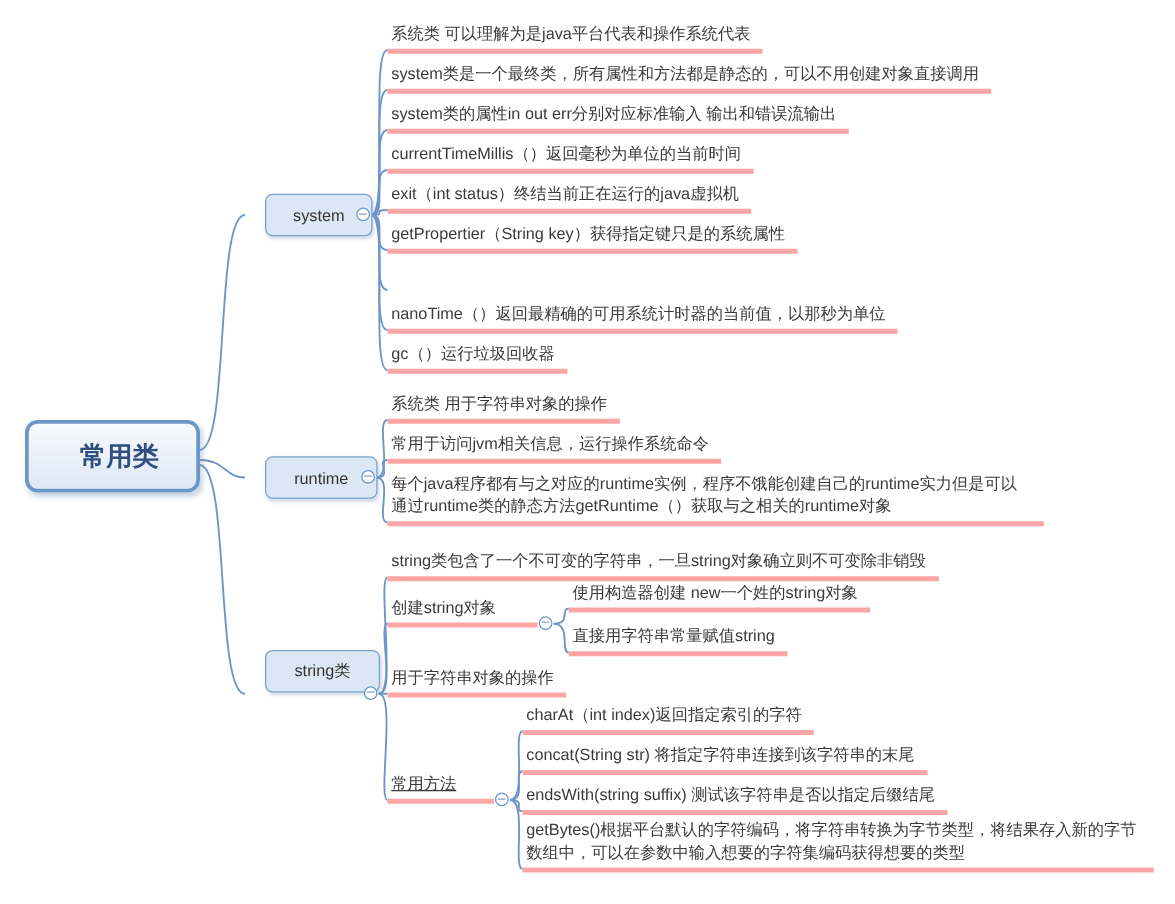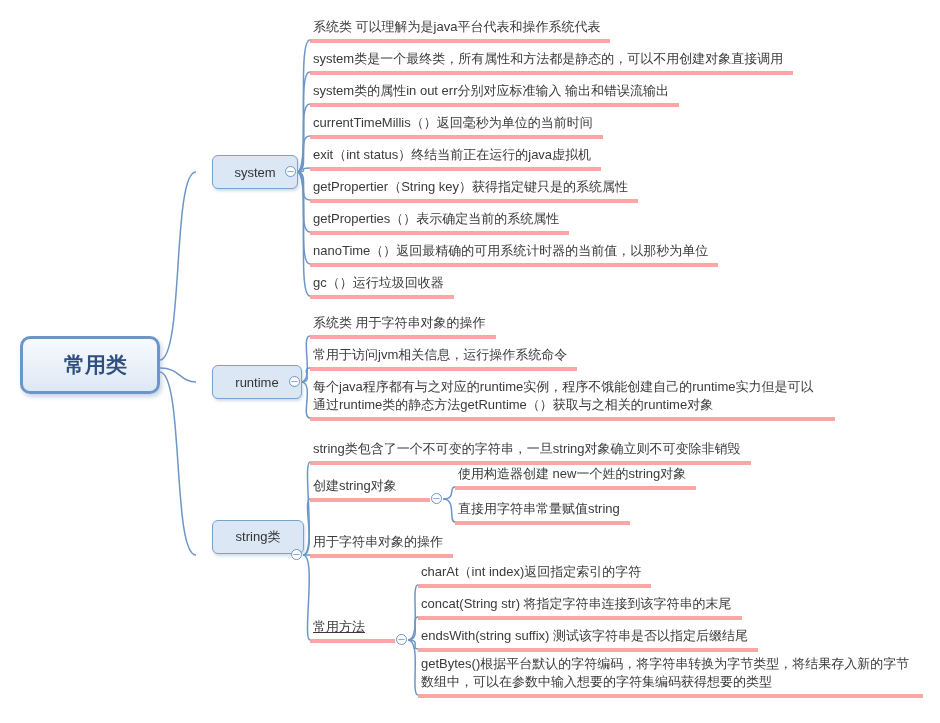--- a/index.html
+++ b/index.html
@@ -96,7 +96,6 @@
   <div class="leaf" style="left:310px;top:114px;">currentTimeMillis（）返回毫秒为单位的当前时间</div>
   <div class="leaf" style="left:310px;top:146px;">exit（int status）终结当前正在运行的java虚拟机</div>
   <div class="leaf" style="left:310px;top:178px;">getPropertier（String key）获得指定键只是的系统属性</div>
-  <div class="leaf" style="left:310px;top:210px;">getProperties（）表示确定当前的系统属性</div>
   <div class="leaf" style="left:310px;top:242px;text-align:center;">nanoTime（）返回最精确的可用系统计时器的当前值，以那秒为单位</div>
   <div class="leaf" style="left:310px;top:274px;">gc（）运行垃圾回收器</div>
 

